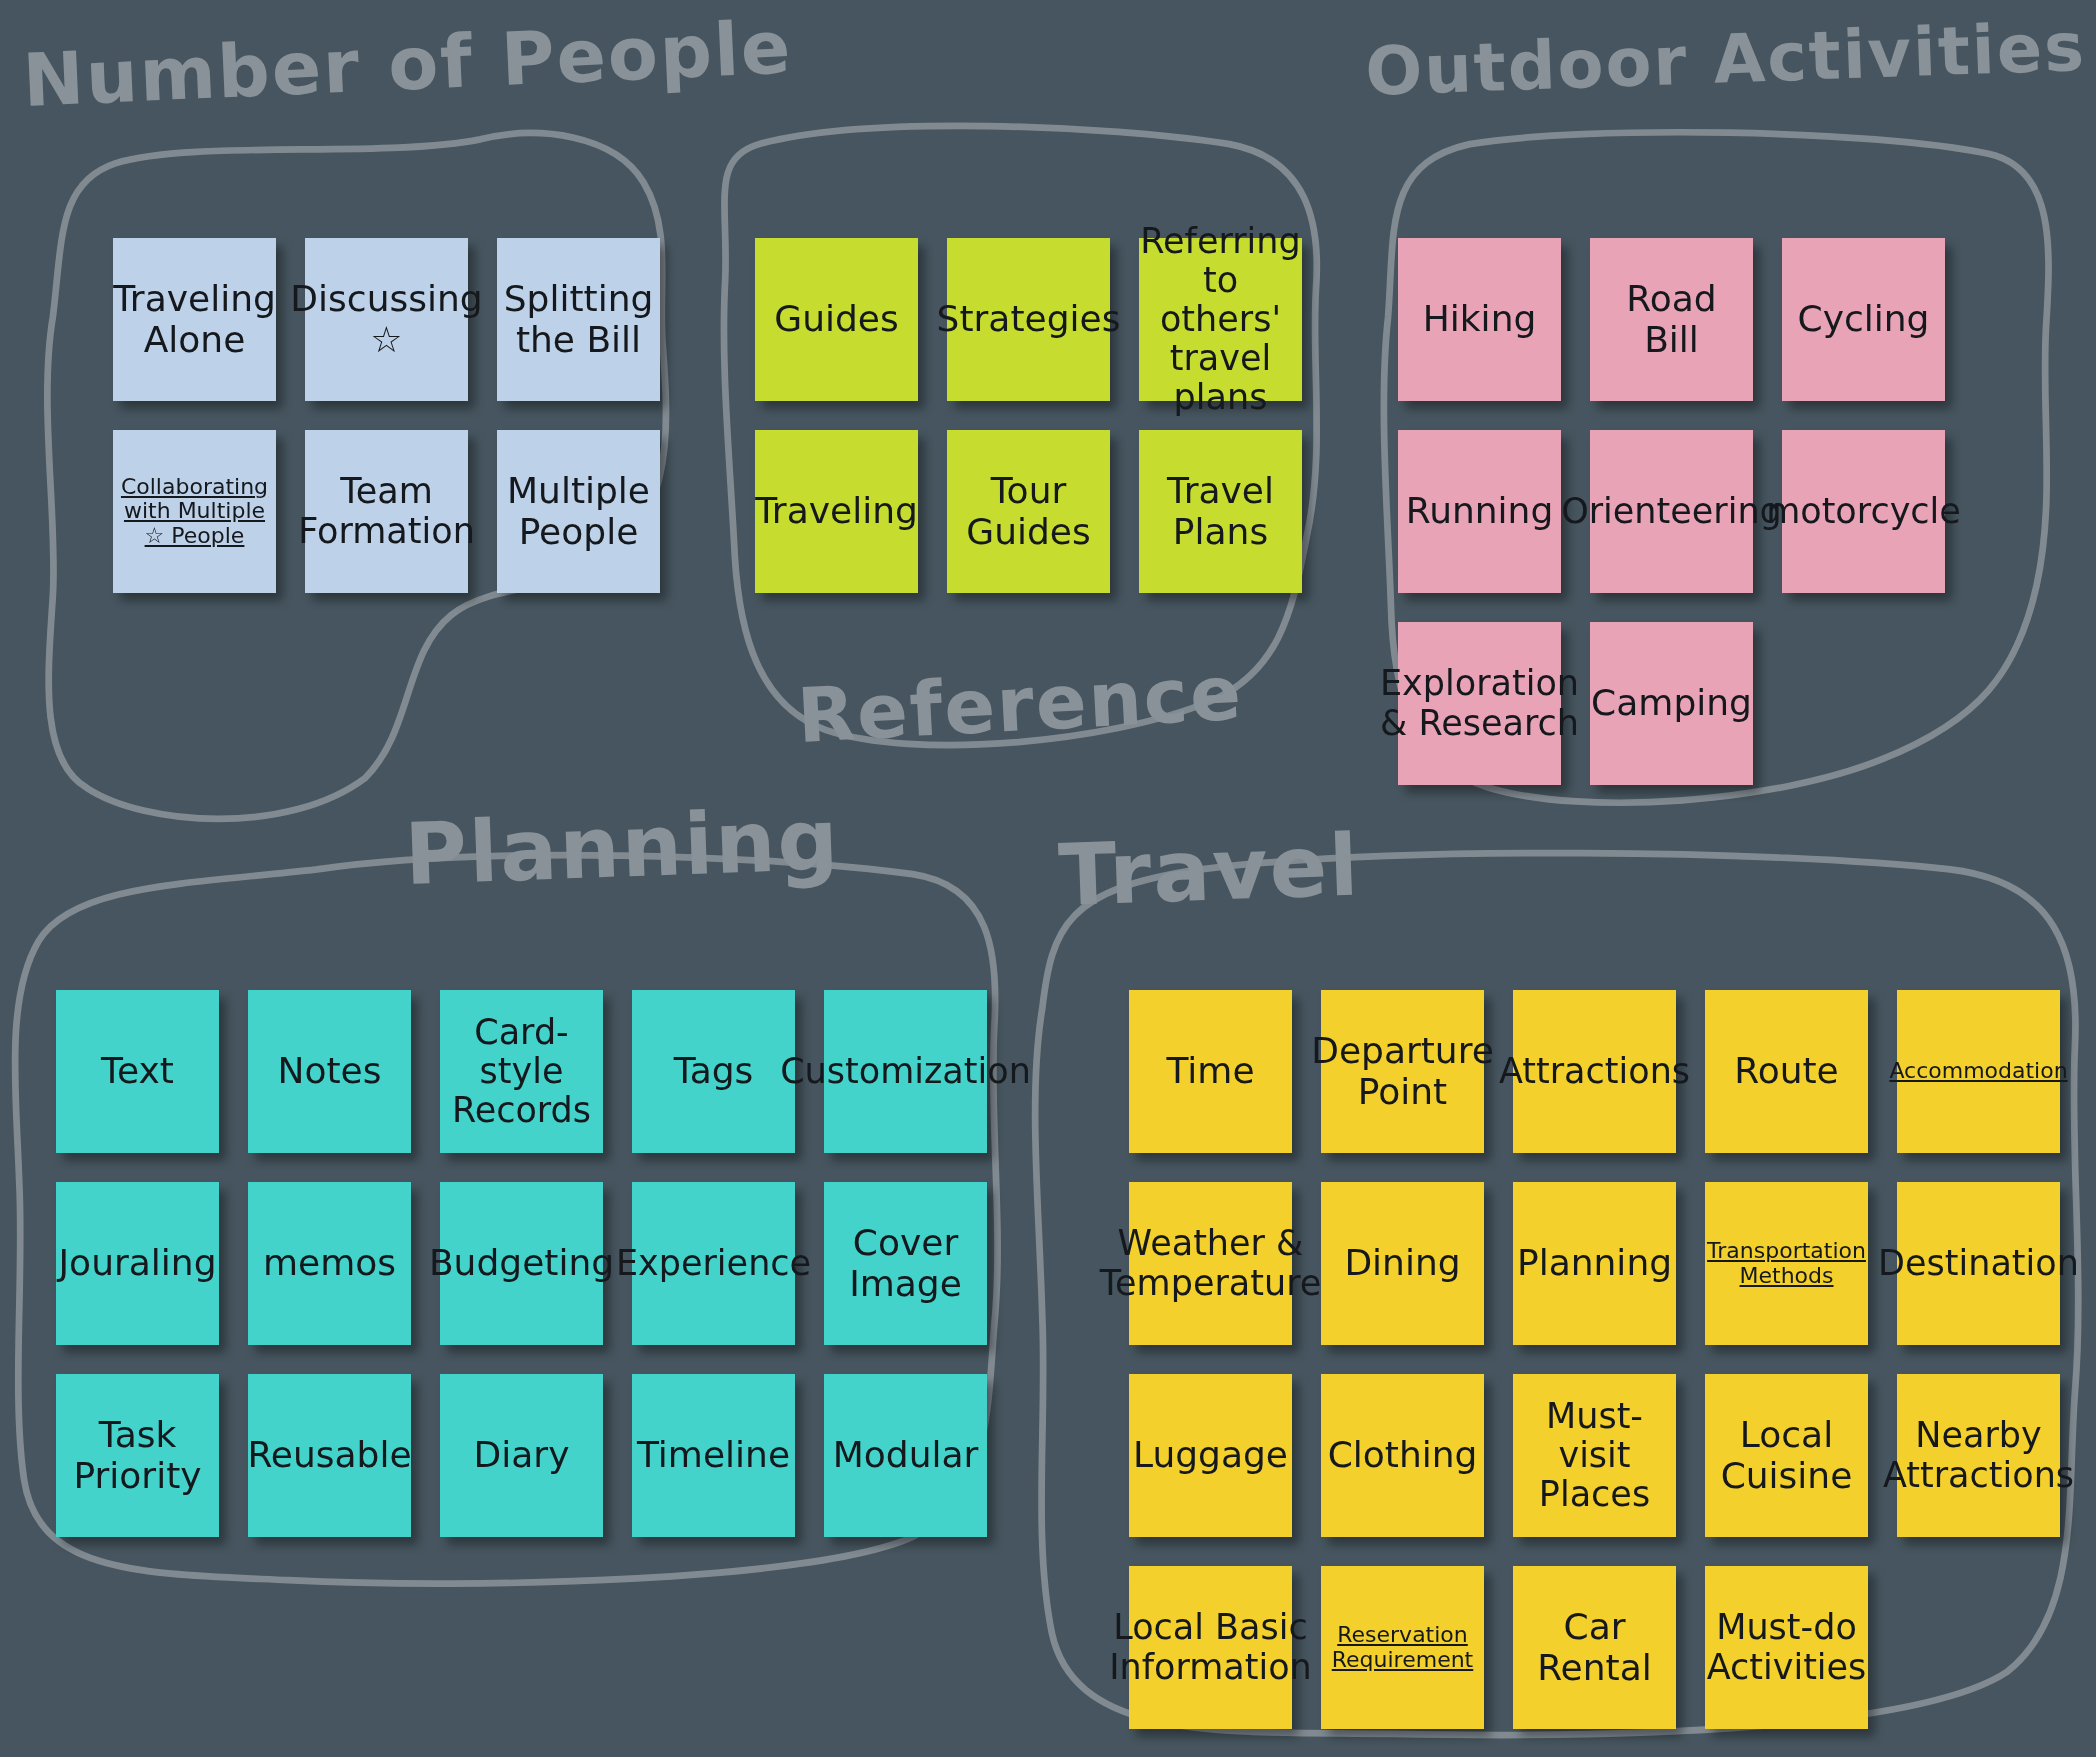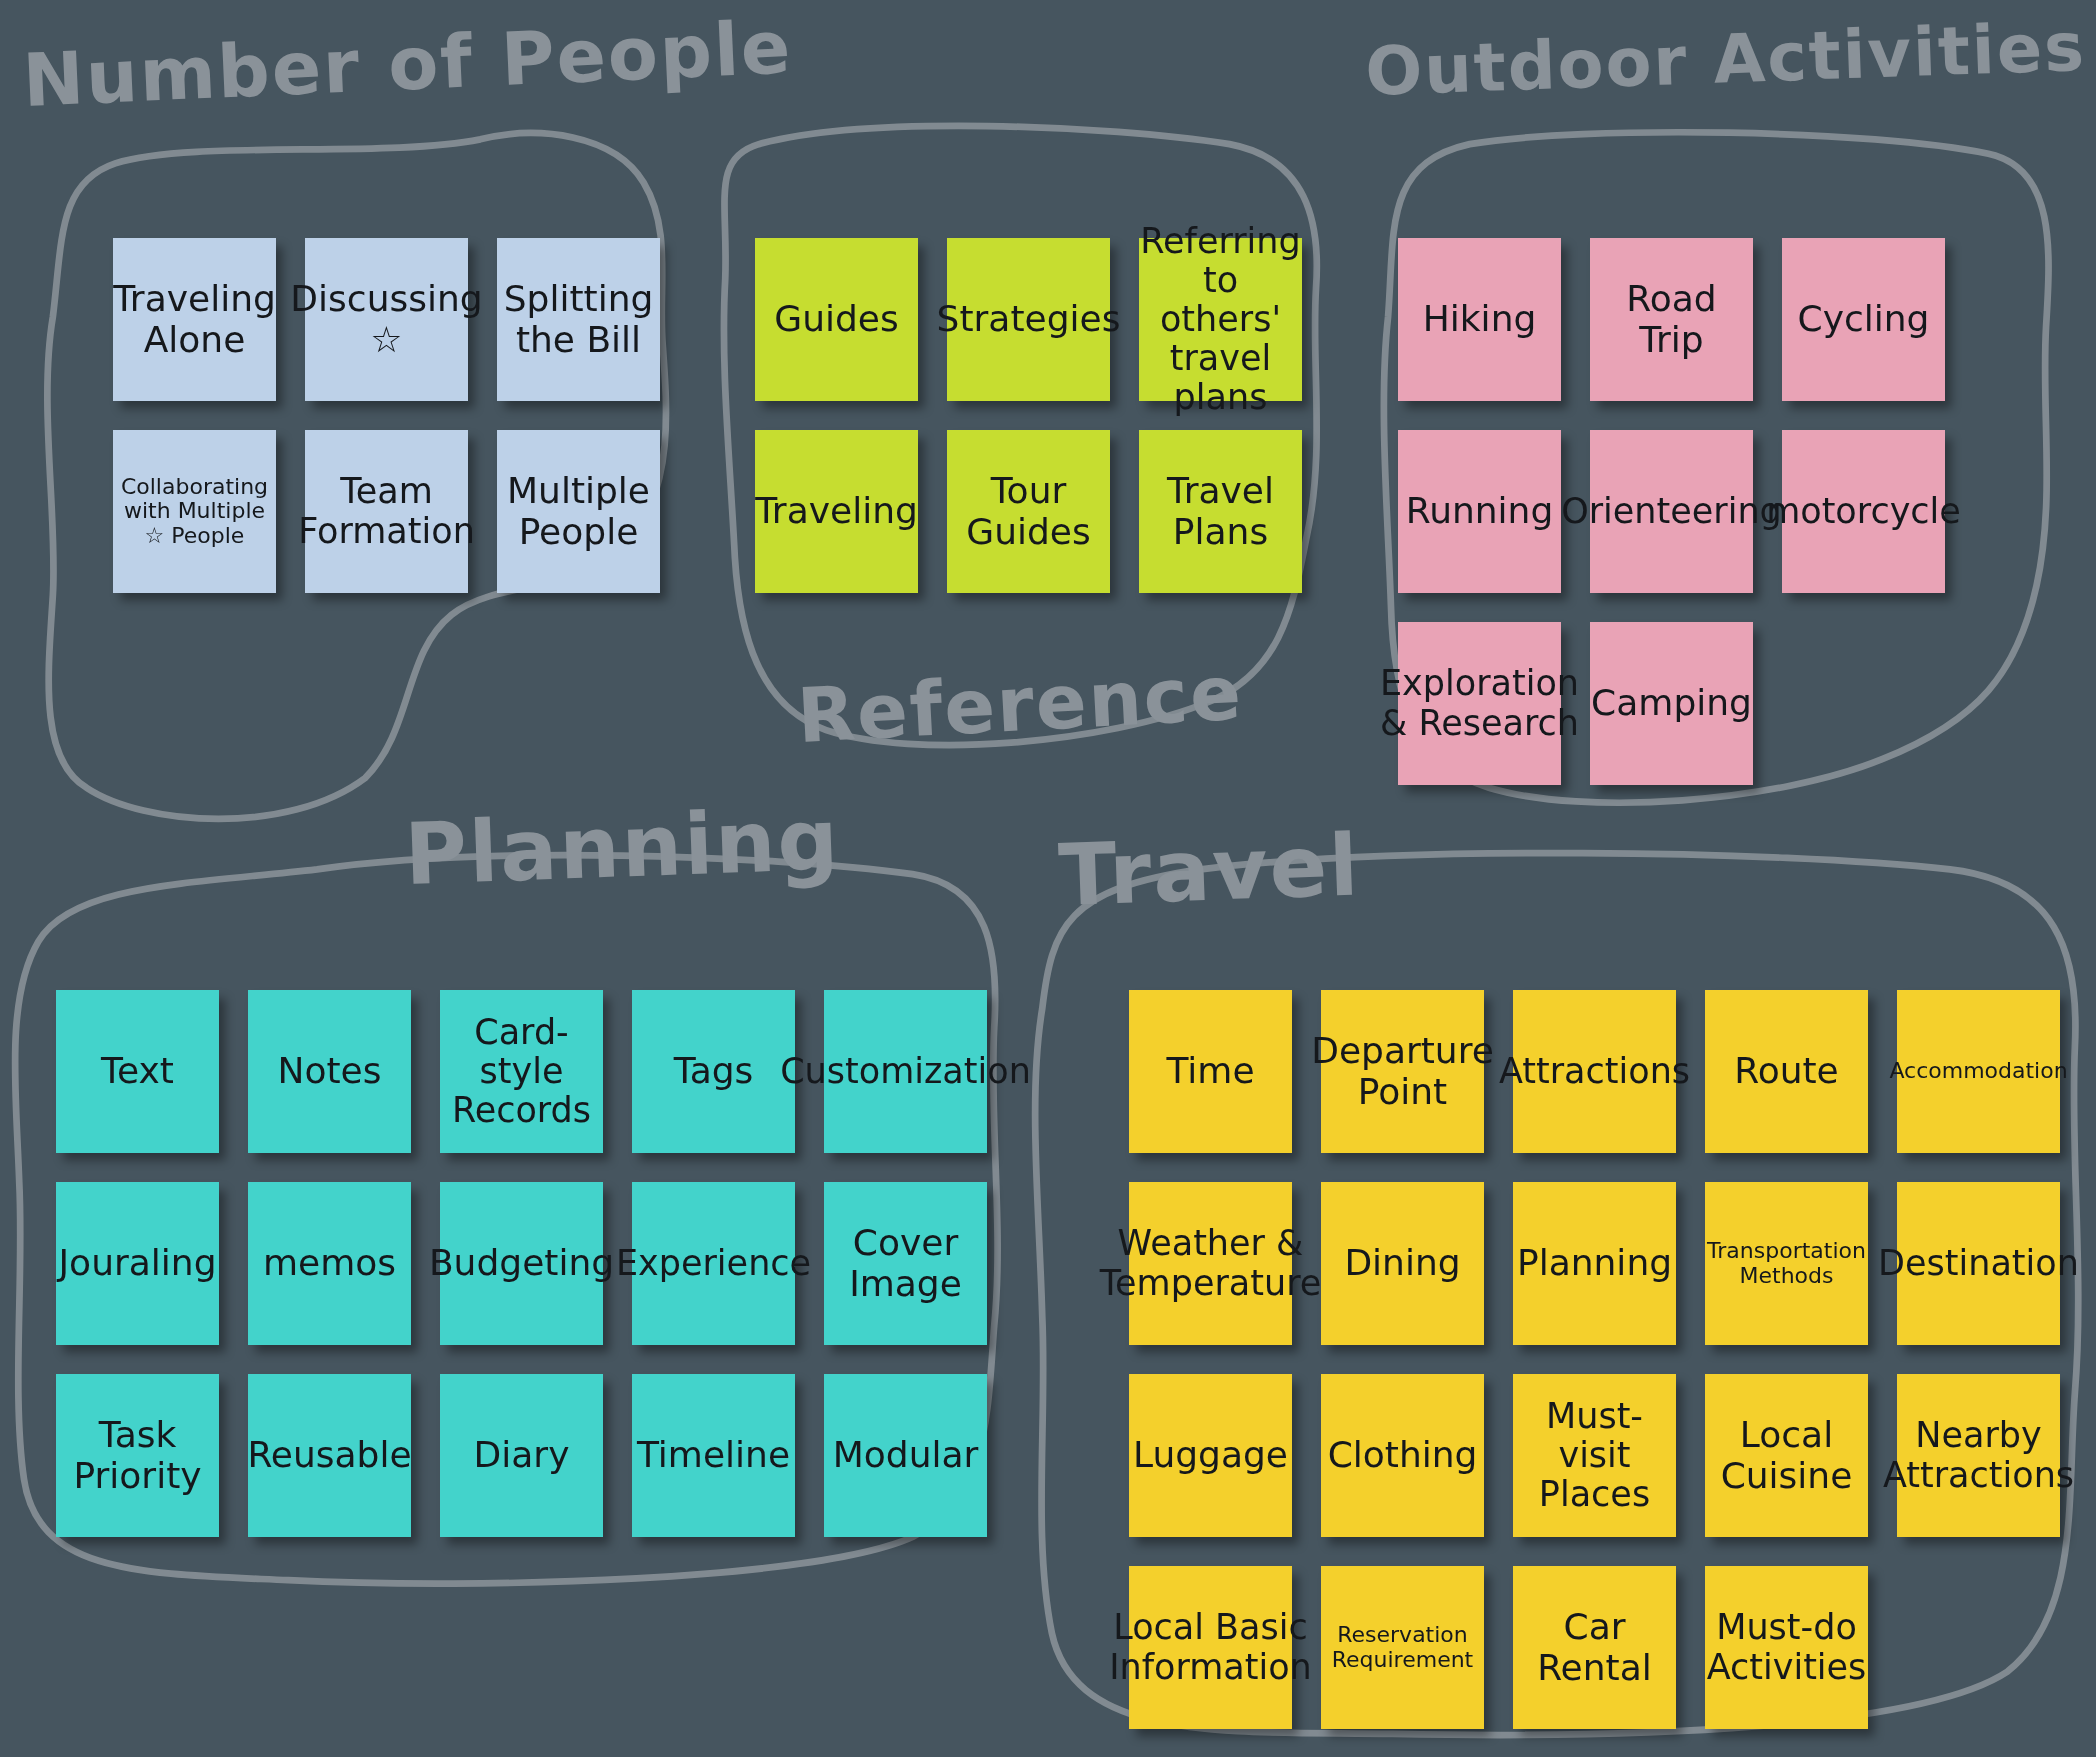--- a/index.html
+++ b/index.html
@@ -88,7 +88,7 @@
 
   <div class="grid" id="g-out" style="--bg: #e9a3b6;">
     <div class="note">Hiking</div>
-    <div class="note">Road Trip</div>
+    <div class="note">Road Bill</div>
     <div class="note">Cycling</div>
     <div class="note">Running</div>
     <div class="note sm">Orienteering</div>

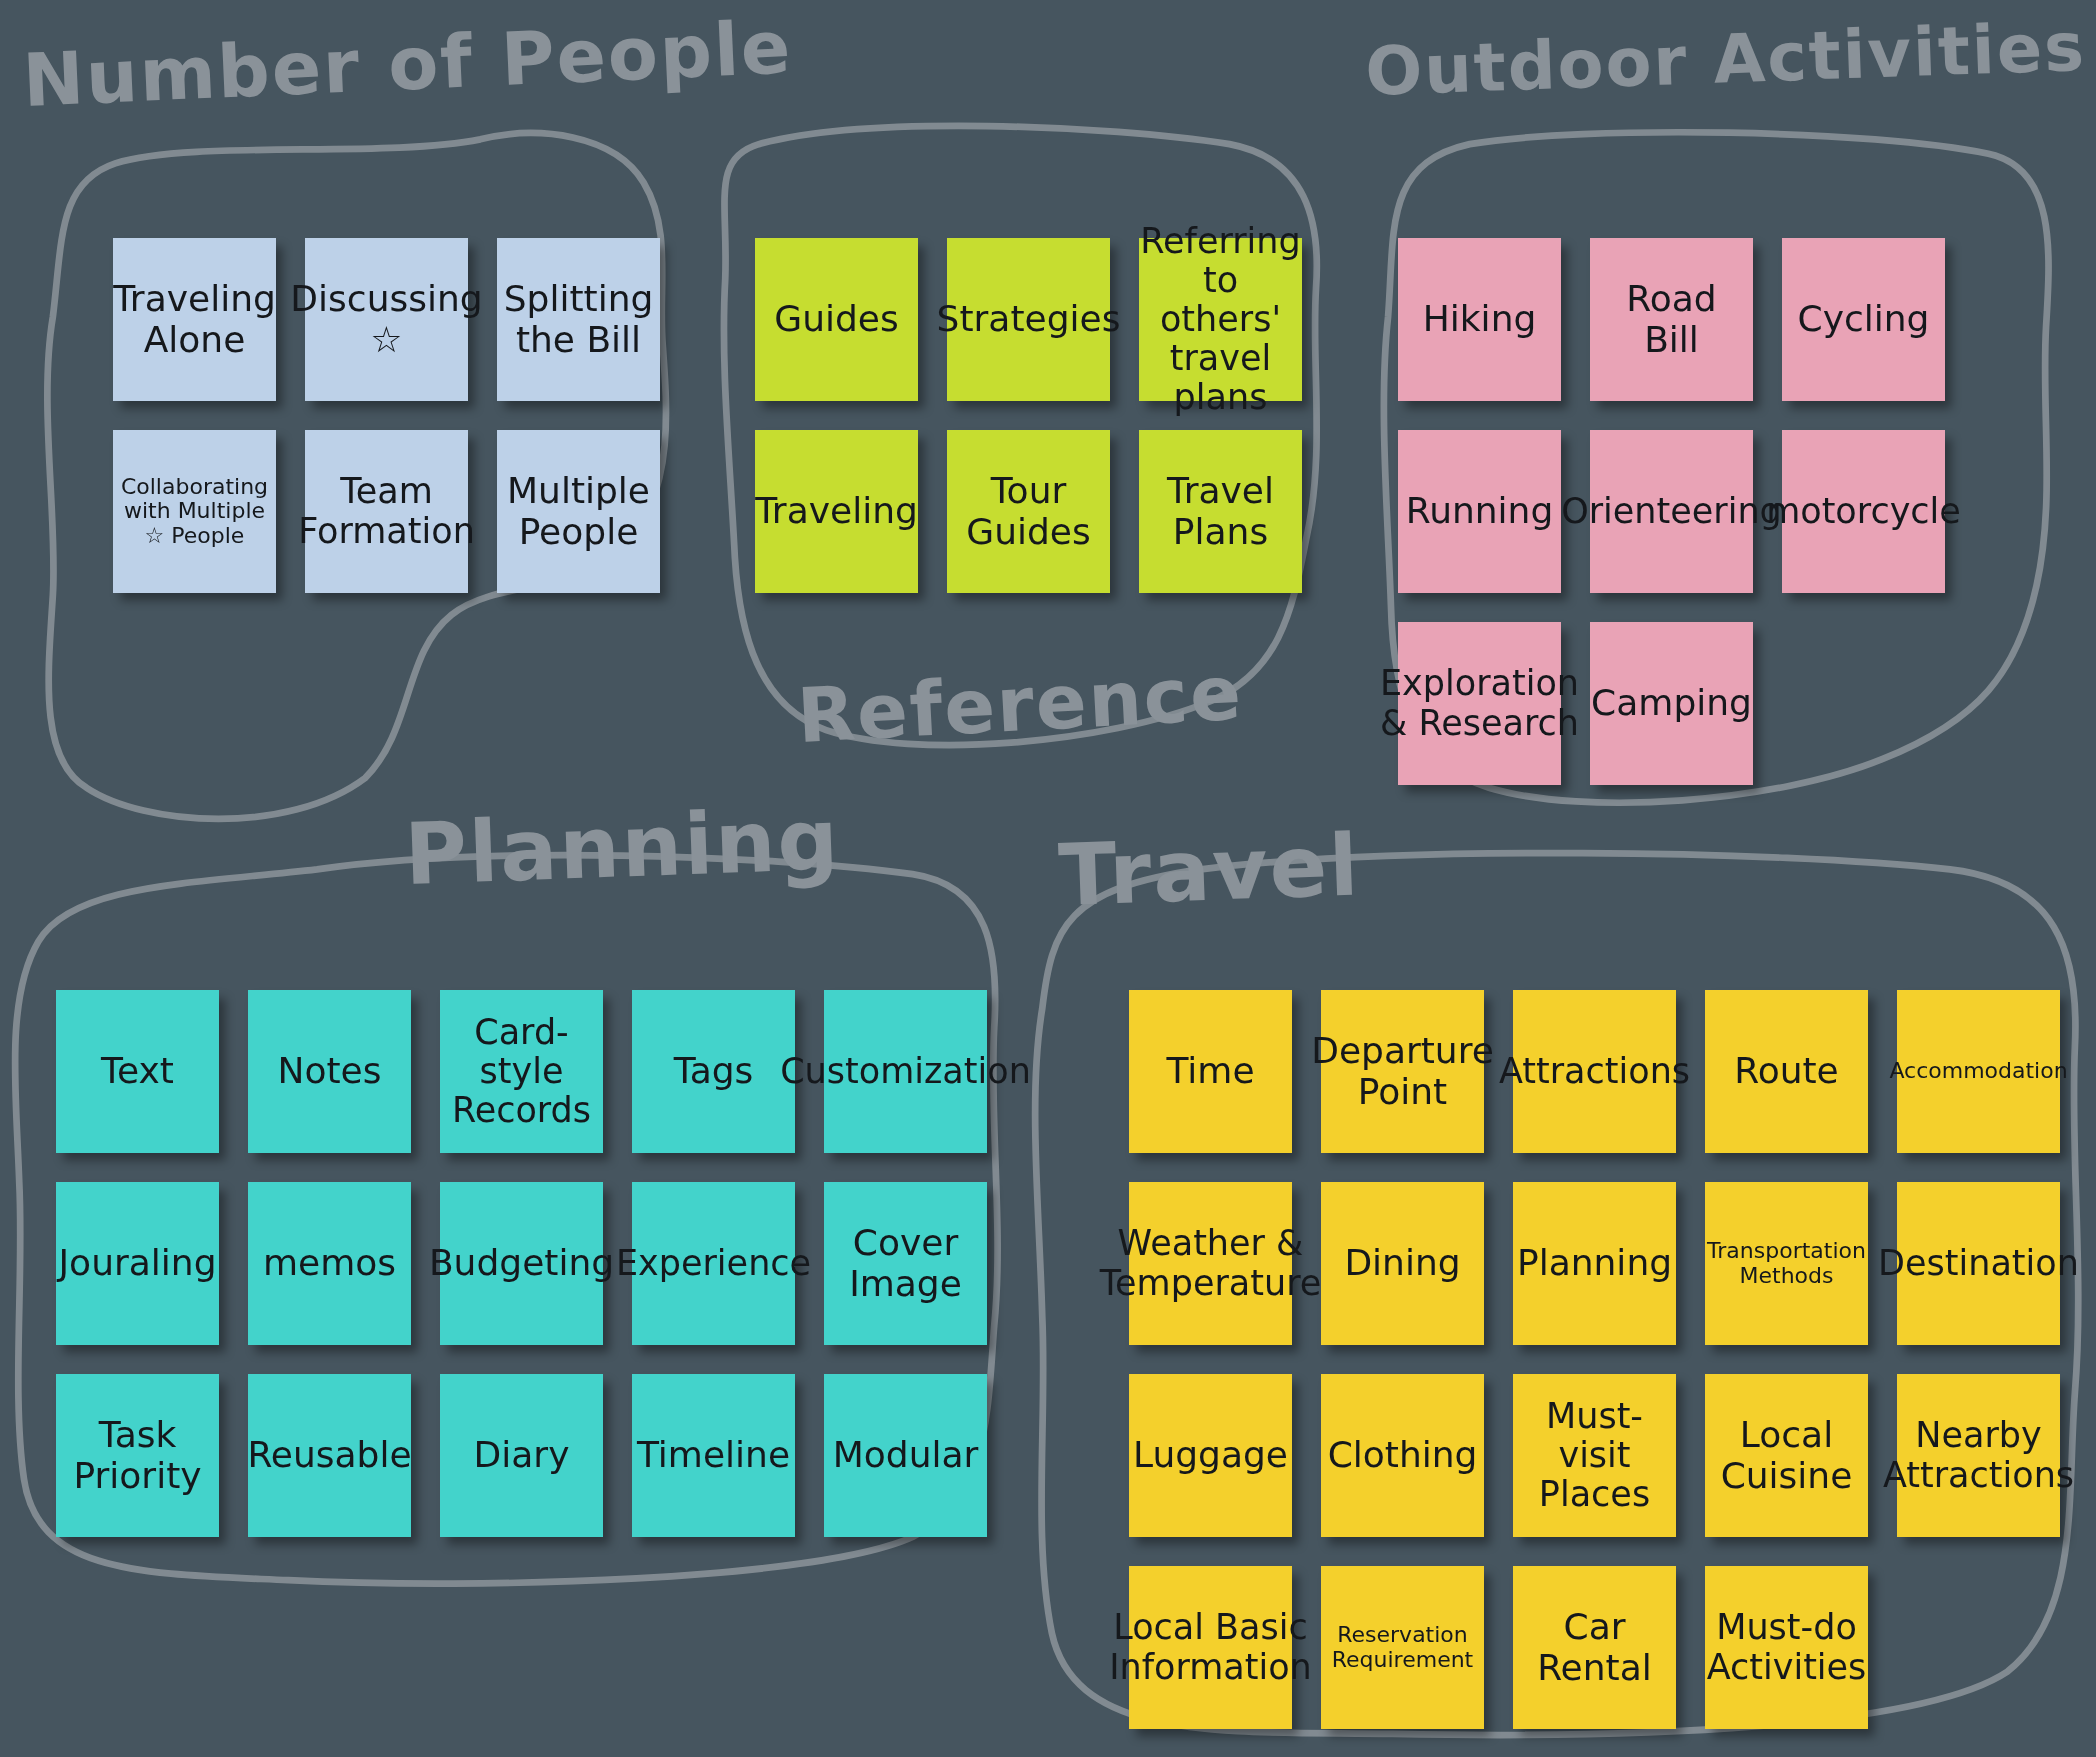--- a/index.html
+++ b/index.html
@@ -47,7 +47,7 @@
     overflow-wrap:break-word;cursor:pointer;
   }
   .note.sm{font-size:35px;}
-  .note.xs{font-size:22px;}
+  .note.xs{font-size:22px;text-decoration:underline;}
 </style>
 </head>
 <body>

